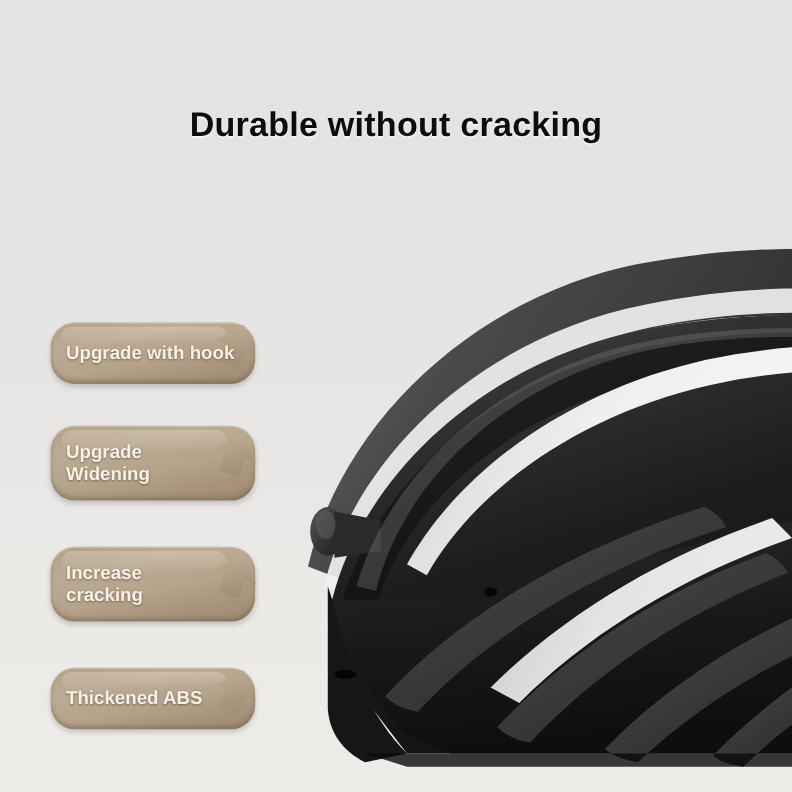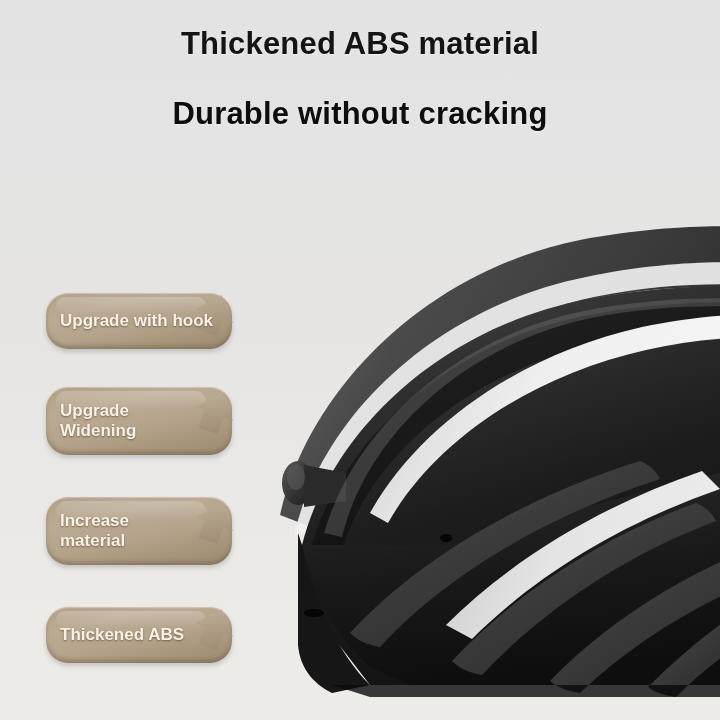--- a/index.html
+++ b/index.html
@@ -219,7 +219,6 @@
     </svg>
   </div>
 
-  <div class="headline-1">Thickened ABS material</div>
   <div class="headline-2">Durable without cracking</div>
 
 

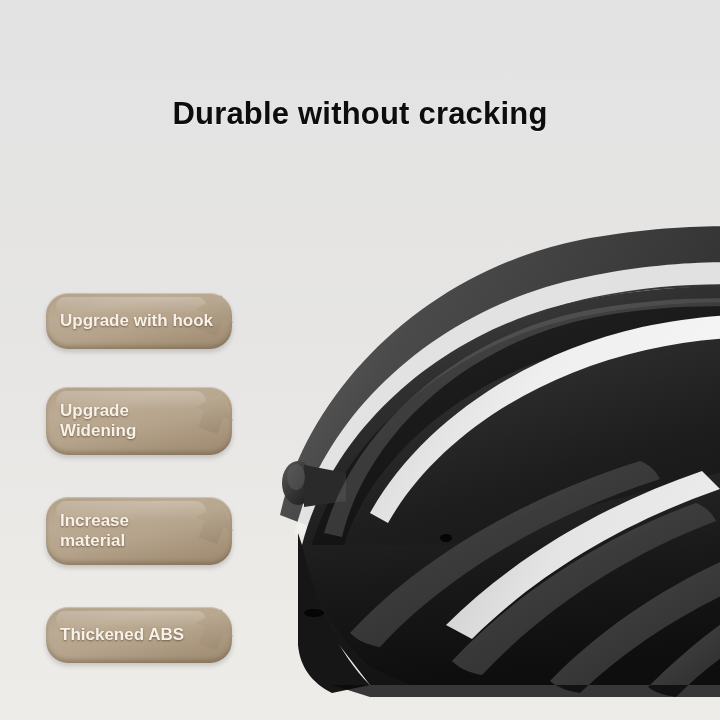--- a/index.html
+++ b/index.html
@@ -256,7 +256,7 @@
   <div class="tag tag-h3">
     <div class="tag-body">
       <span class="tag-label">Increase
-material</span>
+cracking</span>
     </div>
     <svg class="tag-arrow" viewBox="0 0 58 58">
       <defs>

